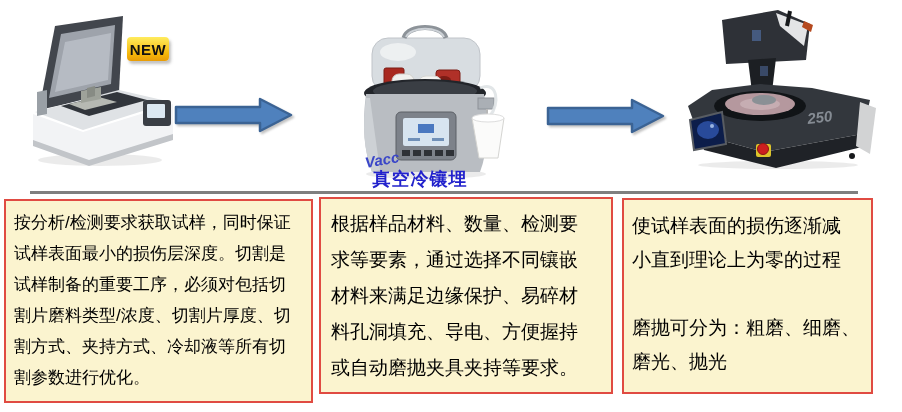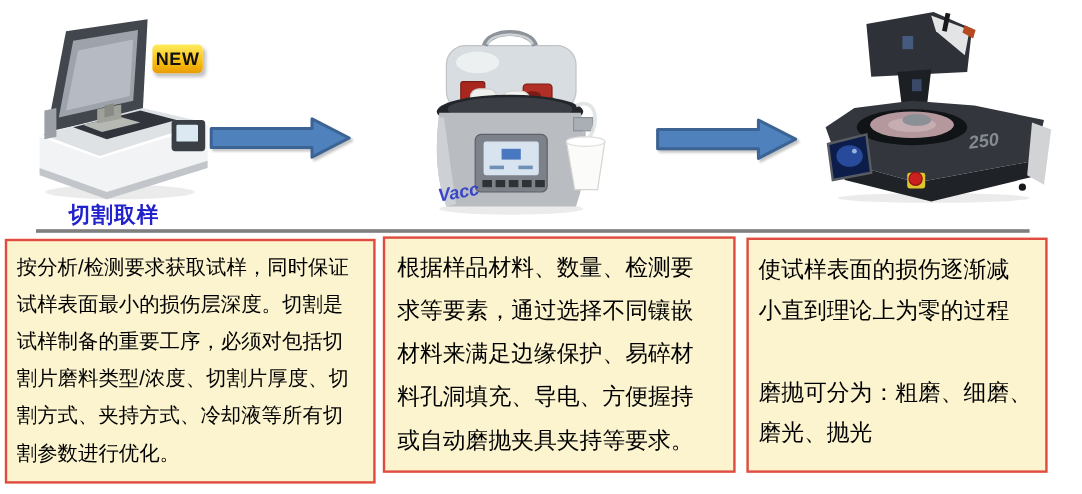--- a/index.html
+++ b/index.html
@@ -154,7 +154,6 @@
     <circle cx="192" cy="148" r="3" fill="#17191c"></circle>
   </svg>
 
-  <div class="step-label label-1">切割取样</div>
 
   <div class="separator"></div>
 

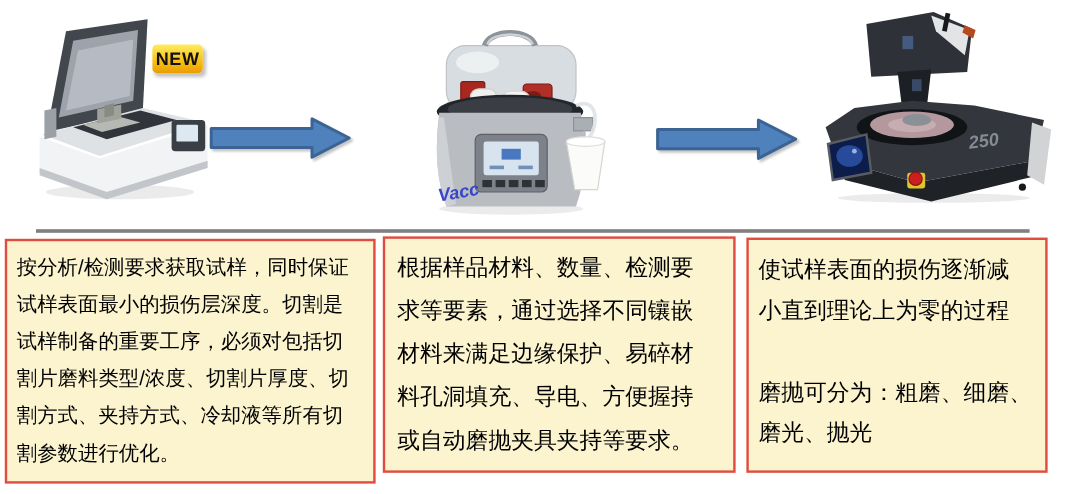--- a/index.html
+++ b/index.html
@@ -154,6 +154,7 @@
     <circle cx="192" cy="148" r="3" fill="#17191c"></circle>
   </svg>
 
+  <div class="step-label label-2">真空冷镶埋</div>
 
   <div class="separator"></div>
 

